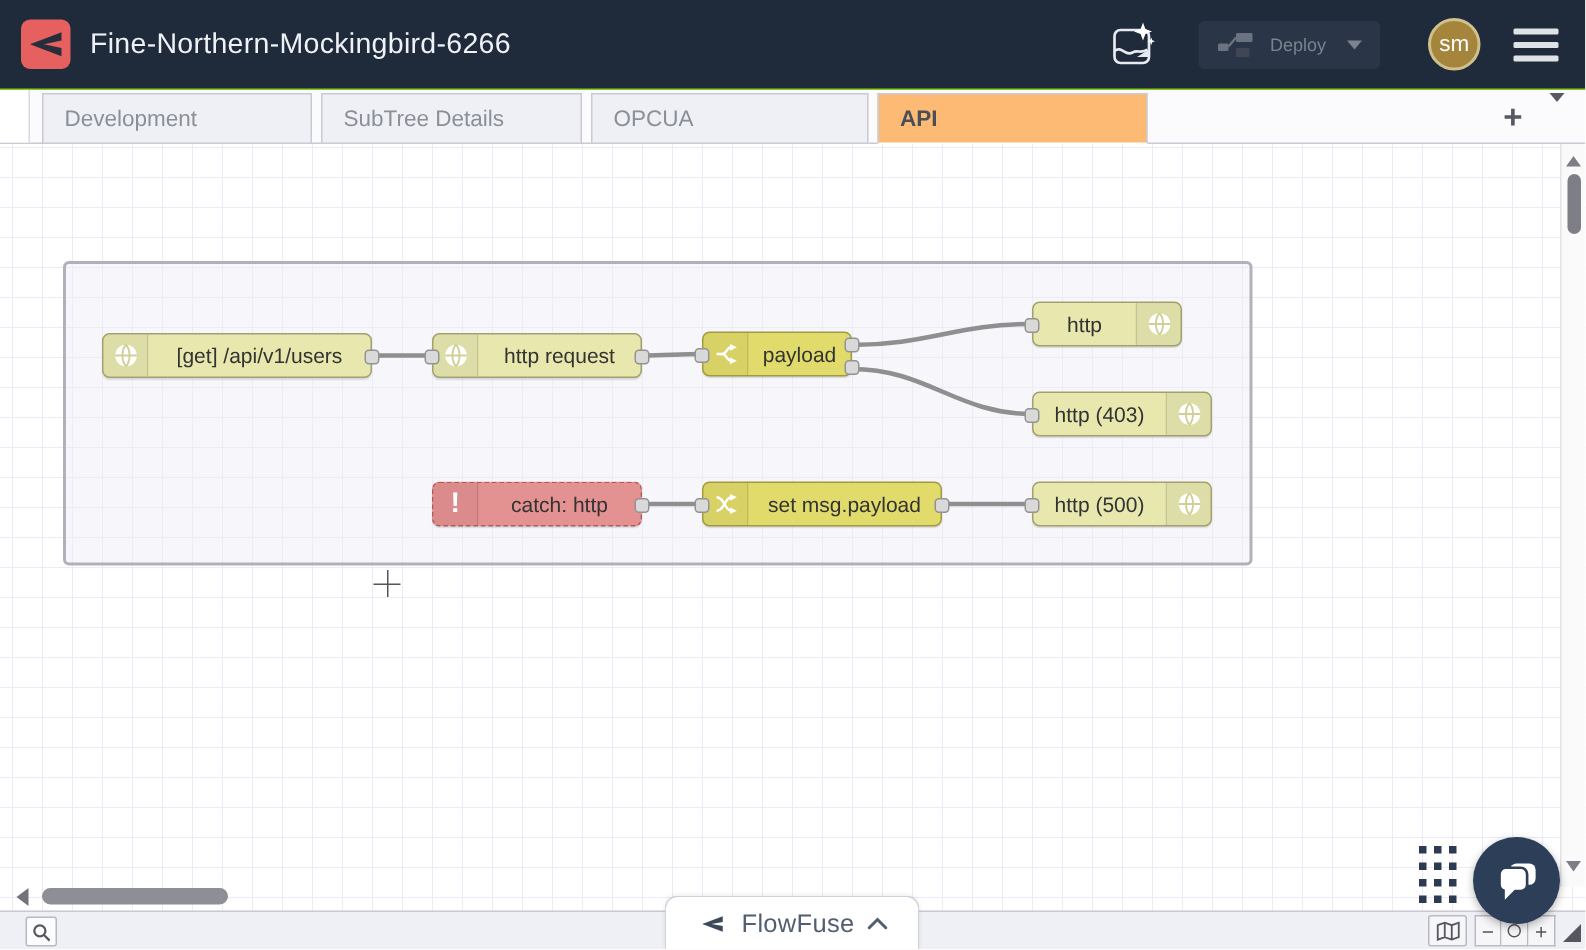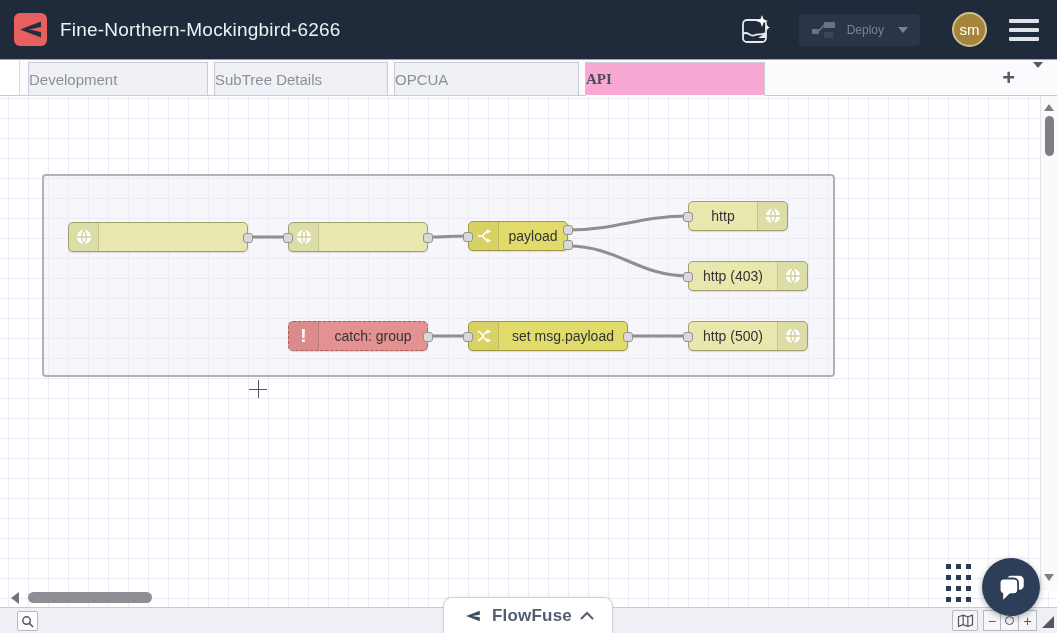--- a/index.html
+++ b/index.html
@@ -29,7 +29,7 @@
     border-bottom:1px solid #c9cad4; display:flex; align-items:flex-end; }
   .tab-gutter { position:absolute; left:0; top:0; width:20px; height:35px; background:#fff; border-right:1px solid #d8d8e0; }
   .tab { height:34px; margin-bottom:-1px; background:#eff0f5; border:1px solid #c9cad4;
-    display:flex; align-items:center; font-size:15px; color:#8b8f98; cursor:pointer; }
+    display:flex; align-items:center; padding-left:14px; font-size:15px; color:#8b8f98; cursor:pointer; }
   .tab.active { background:#f9a8d4; border-bottom:1px solid #fff; color:#4a4f57; font-weight:bold;font-family:Liberation Serif, serif; }
   .tab-controls { margin-left:auto; display:flex; align-items:center; height:35px; padding-right:14px; gap:18px; }
   .tab-add { font-size:22px; font-weight:bold; color:#555a62; cursor:pointer; line-height:1; }

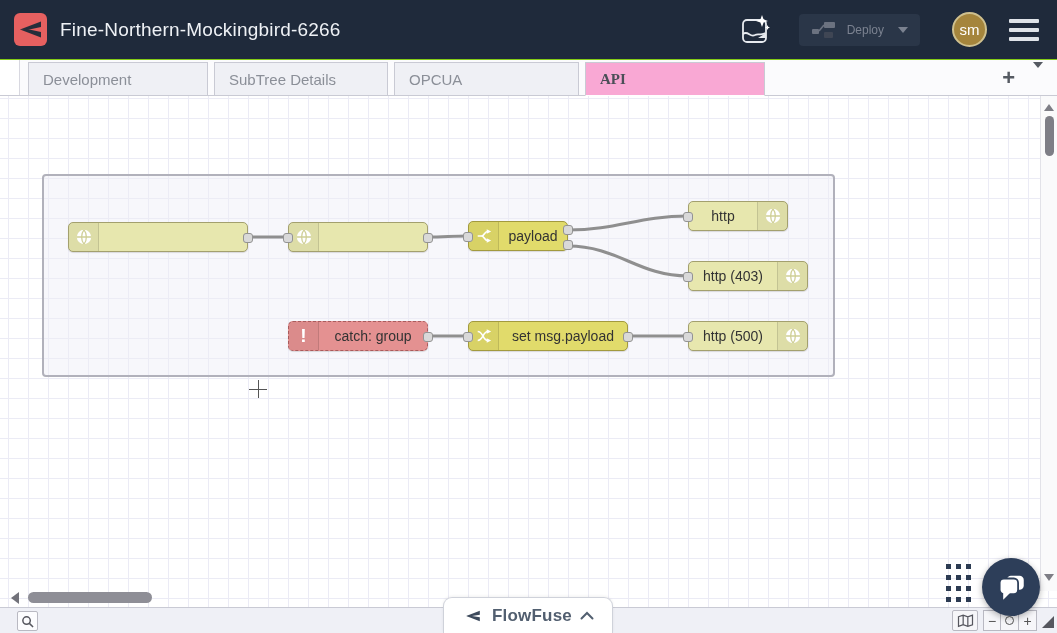--- a/index.html
+++ b/index.html
@@ -30,7 +30,7 @@
   .tab-gutter { position:absolute; left:0; top:0; width:20px; height:35px; background:#fff; border-right:1px solid #d8d8e0; }
   .tab { height:34px; margin-bottom:-1px; background:#eff0f5; border:1px solid #c9cad4;
     display:flex; align-items:center; padding-left:14px; font-size:15px; color:#8b8f98; cursor:pointer; }
-  .tab.active { background:#f9a8d4; border-bottom:1px solid #fff; color:#4a4f57; font-weight:bold;font-family:Liberation Serif, serif; }
+  .tab.active { background:#fdba74; border-bottom:1px solid #fff; color:#4a4f57; font-weight:bold; }
   .tab-controls { margin-left:auto; display:flex; align-items:center; height:35px; padding-right:14px; gap:18px; }
   .tab-add { font-size:22px; font-weight:bold; color:#555a62; cursor:pointer; line-height:1; }
   .tab-menu { cursor:pointer; padding-bottom:2px; }

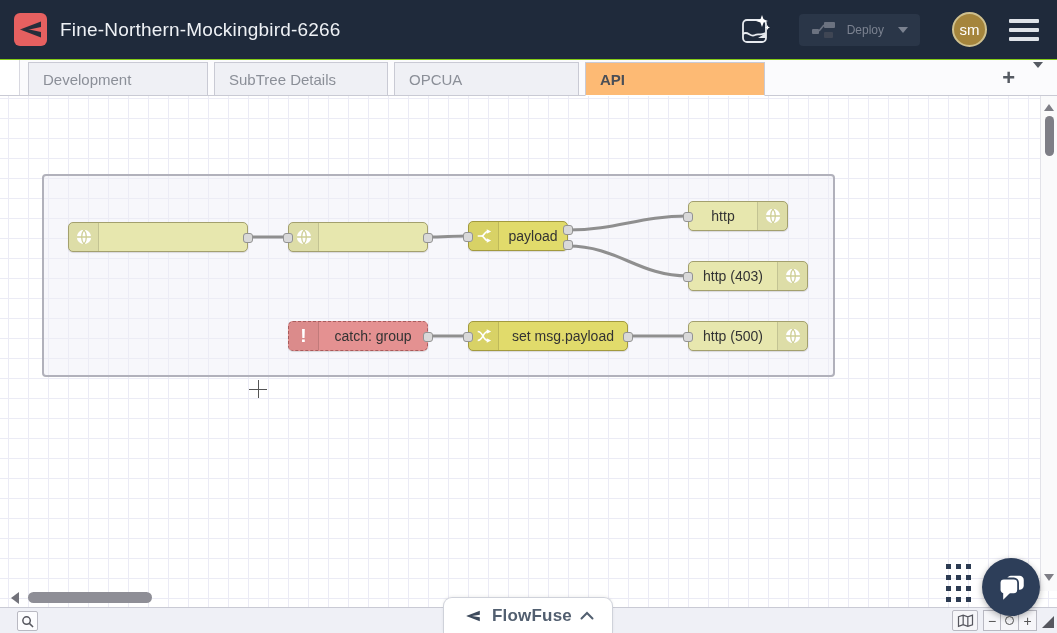--- a/index.html
+++ b/index.html
@@ -191,6 +191,7 @@
           <path d="M2 10 h16 M10 2 c3.5 4 3.5 12 0 16 M10 2 c-3.5 4 -3.5 12 0 16" stroke="#cfcf96" stroke-width="1.4" fill="none"></path>
           </svg>
       </div>
+      <div class="lbl">[get] /api/v1/users</div>
       <span class="port out"></span>
     </div>
 

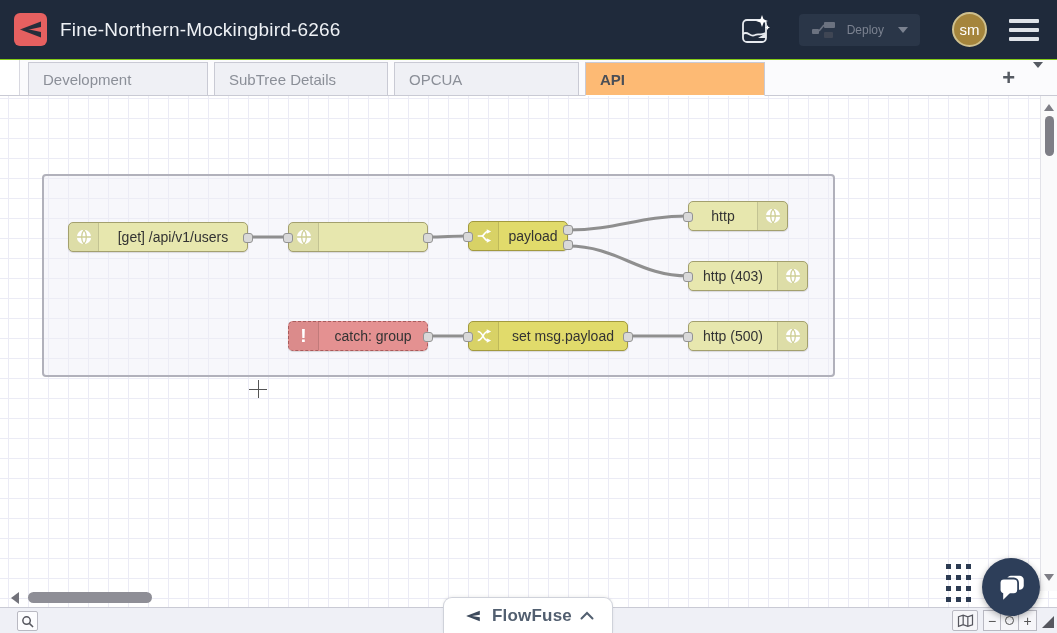--- a/index.html
+++ b/index.html
@@ -202,6 +202,7 @@
           <path d="M2 10 h16 M10 2 c3.5 4 3.5 12 0 16 M10 2 c-3.5 4 -3.5 12 0 16" stroke="#cfcf96" stroke-width="1.4" fill="none"></path>
           </svg>
       </div>
+      <div class="lbl">http request</div>
       <span class="port in"></span>
       <span class="port out"></span>
     </div>

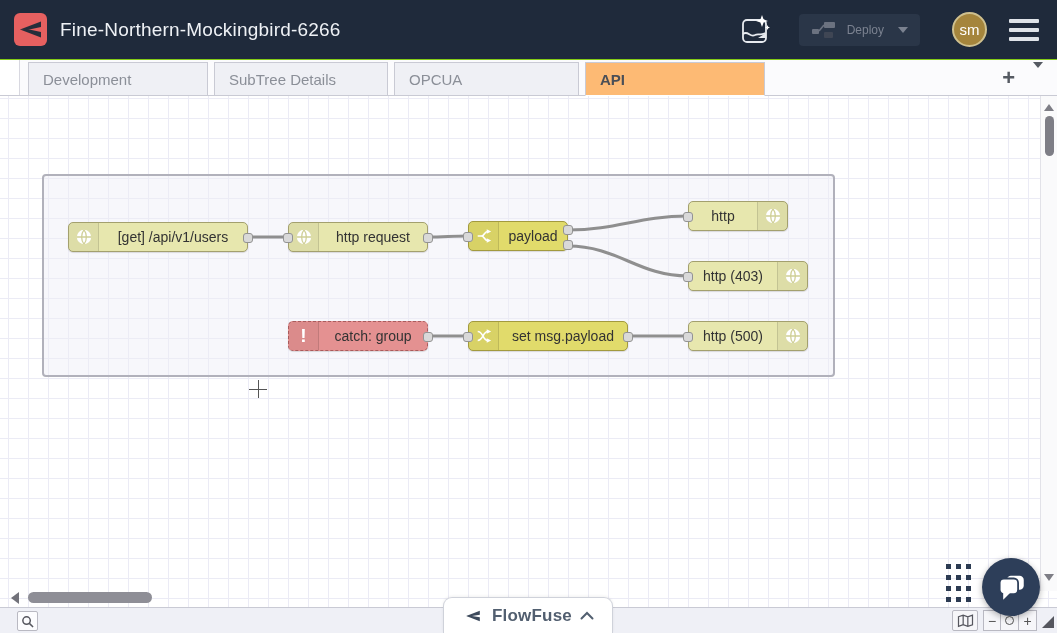--- a/index.html
+++ b/index.html
@@ -247,7 +247,7 @@
       <div class="icon left">
         <span class="catch-bang">!</span>
       </div>
-      <div class="lbl">catch: group</div>
+      <div class="lbl">catch: http</div>
       <span class="port out"></span>
     </div>
 

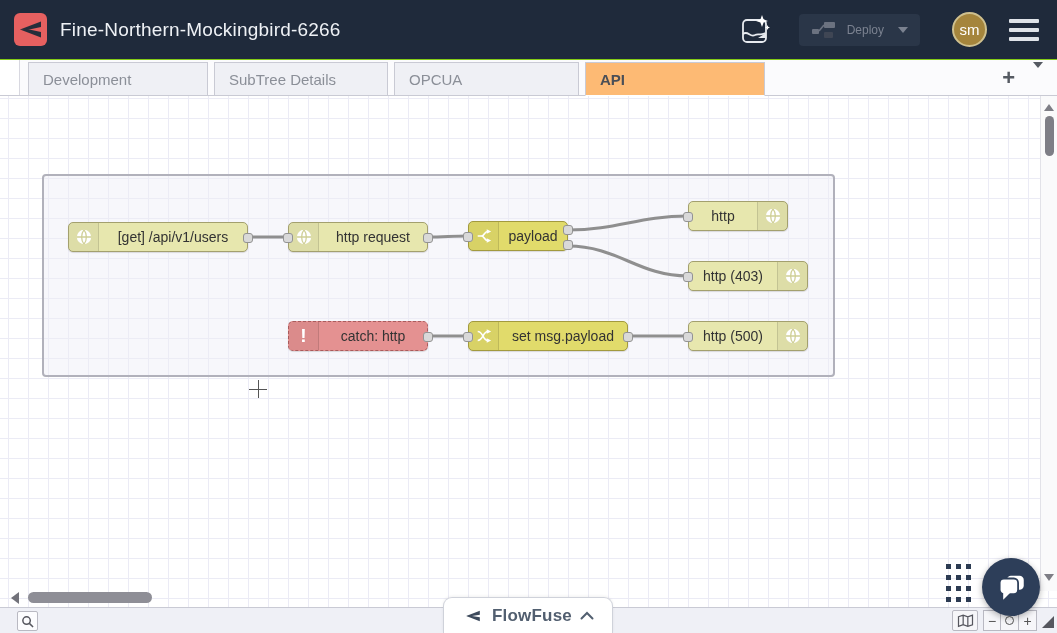--- a/index.html
+++ b/index.html
@@ -96,7 +96,7 @@
     border:1px solid #cfd2da; border-bottom:none; border-radius:9px 9px 0 0;
     display:flex; align-items:center; justify-content:center; gap:8px; cursor:pointer;
     box-shadow:0 -1px 3px rgba(0,0,0,0.06); }
-  .ff-name { color:#525f70; font-size:17px; font-weight:bold; letter-spacing:.2px; }
+  .ff-name { color:#525f70; font-size:17px; font-weight:normal; letter-spacing:.2px; }
 
   
   .chat-dots { position:absolute; left:946px; top:564px; cursor:grab; }

